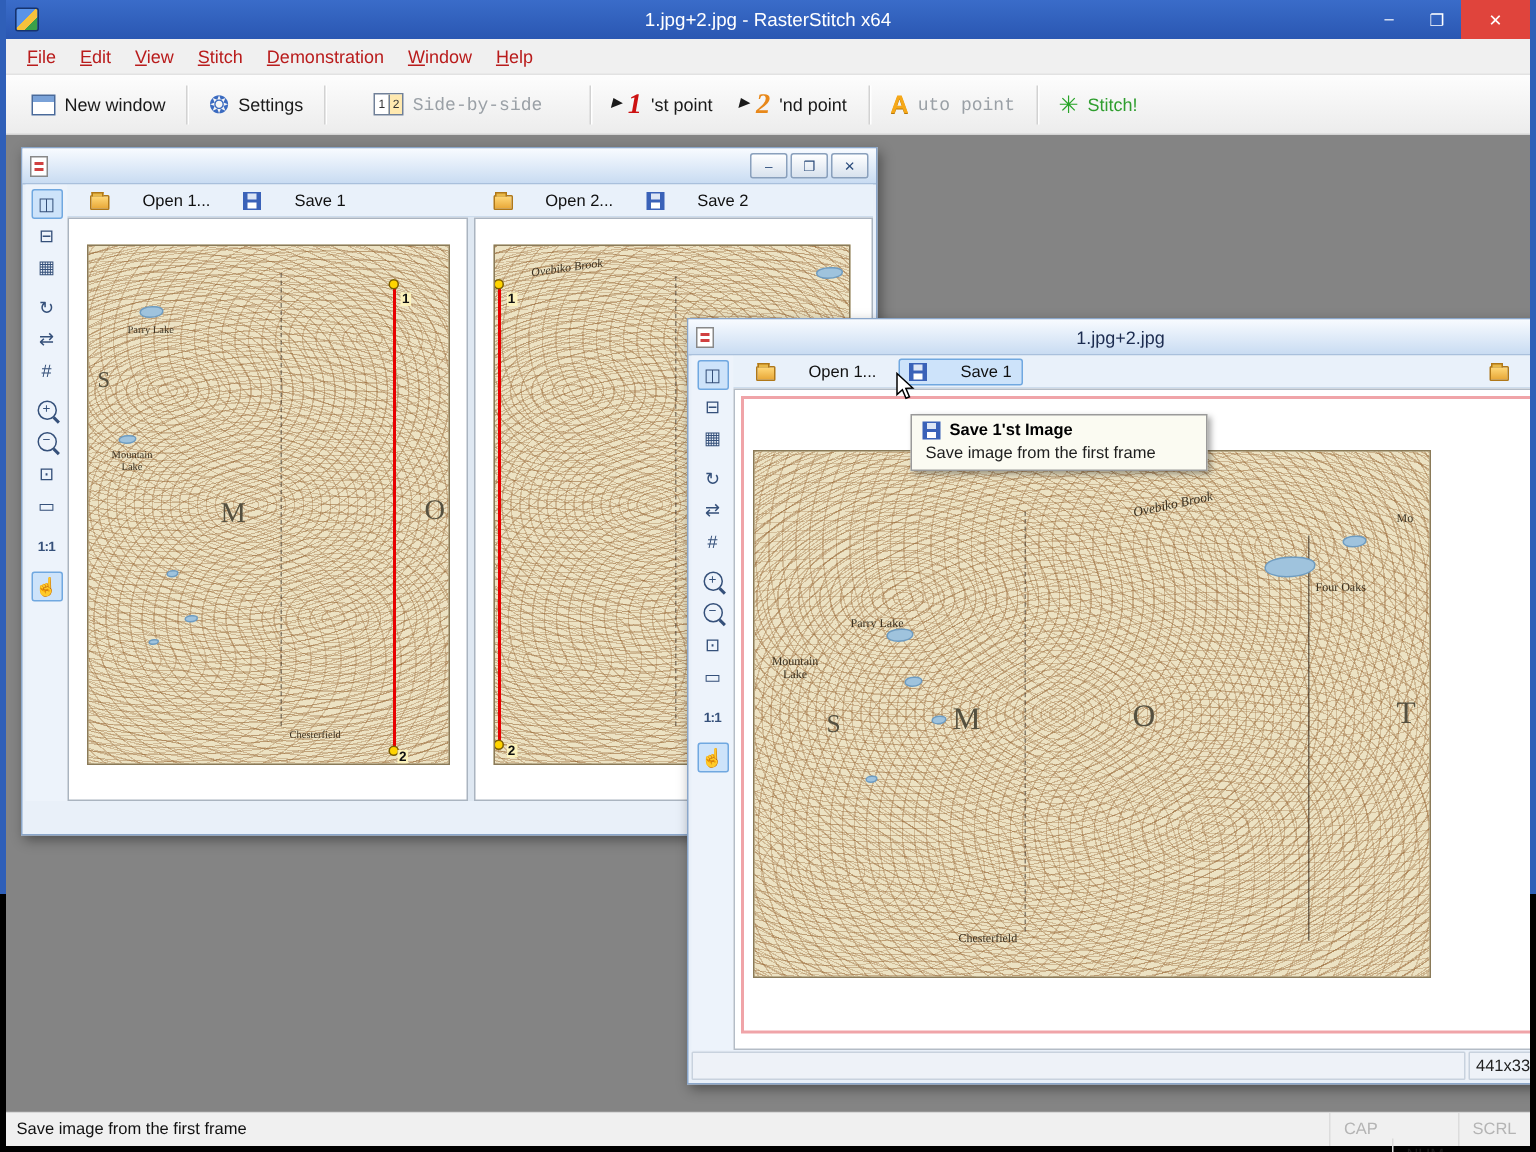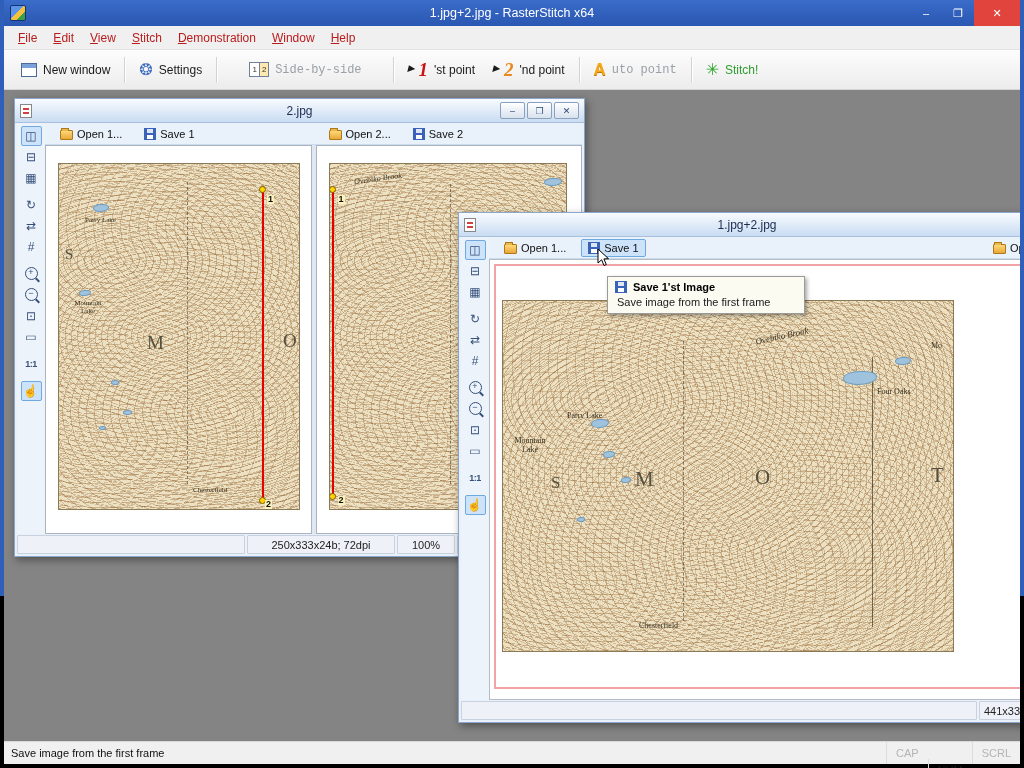--- a/index.html
+++ b/index.html
@@ -191,7 +191,6 @@
     <div class="child child1">
       <div class="ctitle">
         <span class="docicon"></span>
-        <span class="ctext">2.jpg</span>
         <span class="cbtns">
           <span class="cbtn">–</span>
           <span class="cbtn">❐</span>

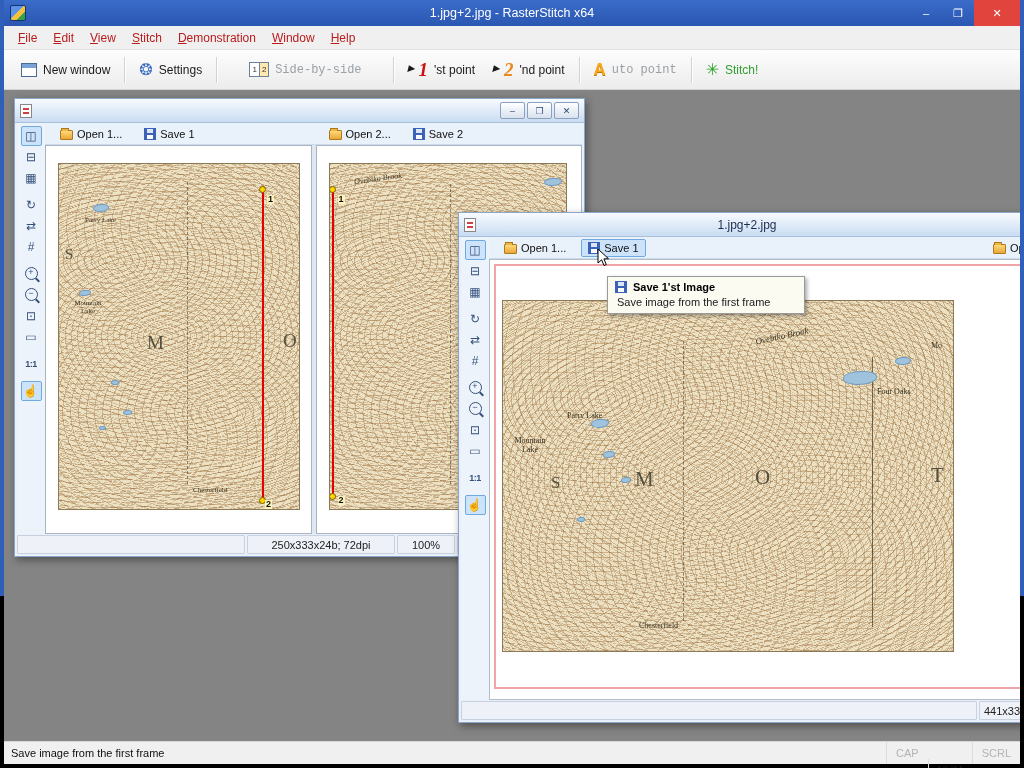--- a/index.html
+++ b/index.html
@@ -68,7 +68,7 @@
 
   .band { position:absolute; left:30px; top:24px; right:2px; height:22px; background:#e9f1fa; border-bottom:1px solid #cddcec; display:flex; align-items:center; }
   .band .half { width:50%; display:flex; align-items:center; gap:8px; padding-left:8px; }
-  .mini-btn { display:inline-flex; align-items:center; gap:4px; padding:2px 6px; font-size:11px; color:#101010; border:1px solid transparent; border-radius:2px; white-space:nowrap; }
+  .mini-btn { display:inline-flex; align-items:center; gap:22px; padding:2px 6px; font-size:11px; color:#101010; border:1px solid transparent; border-radius:2px; white-space:nowrap; }
   .mini-btn.sel { background:#cde3fa; border-color:#70a8e0; }
   .folder { width:13px; height:10px; background:linear-gradient(#ffd878,#e8a838); border:1px solid #b07818; border-radius:1px; position:relative; margin-top:2px; }
   .folder::before { content:""; position:absolute; top:-3px; left:0; width:6px; height:2px; background:#e8b848; border:1px solid #b07818; border-bottom:none; }

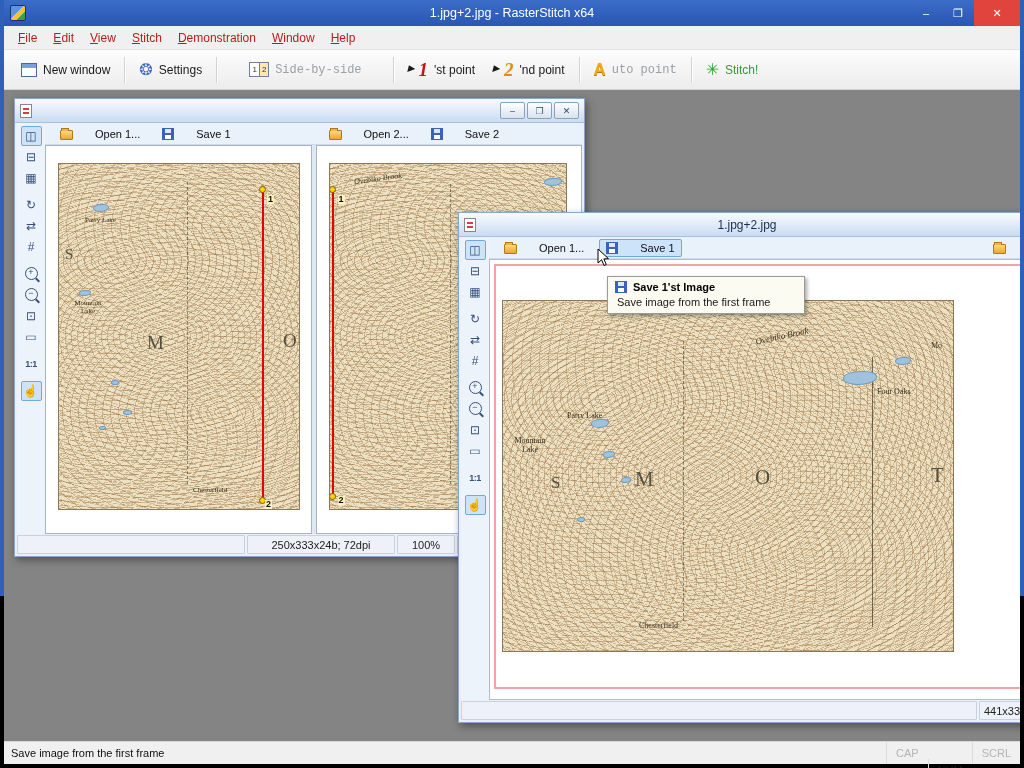--- a/index.html
+++ b/index.html
@@ -276,12 +276,6 @@
         </div>
       </div>
 
-      <div class="cstatus">
-        <span class="cell" style="width:228px;"></span>
-        <span class="cell" style="width:148px;">250x333x24b; 72dpi</span>
-        <span class="cell" style="width:58px;">100%</span>
-        <span class="cell" style="flex:1; margin-right:0;"></span>
-      </div>
     </div>
 
     <div class="child child2">

